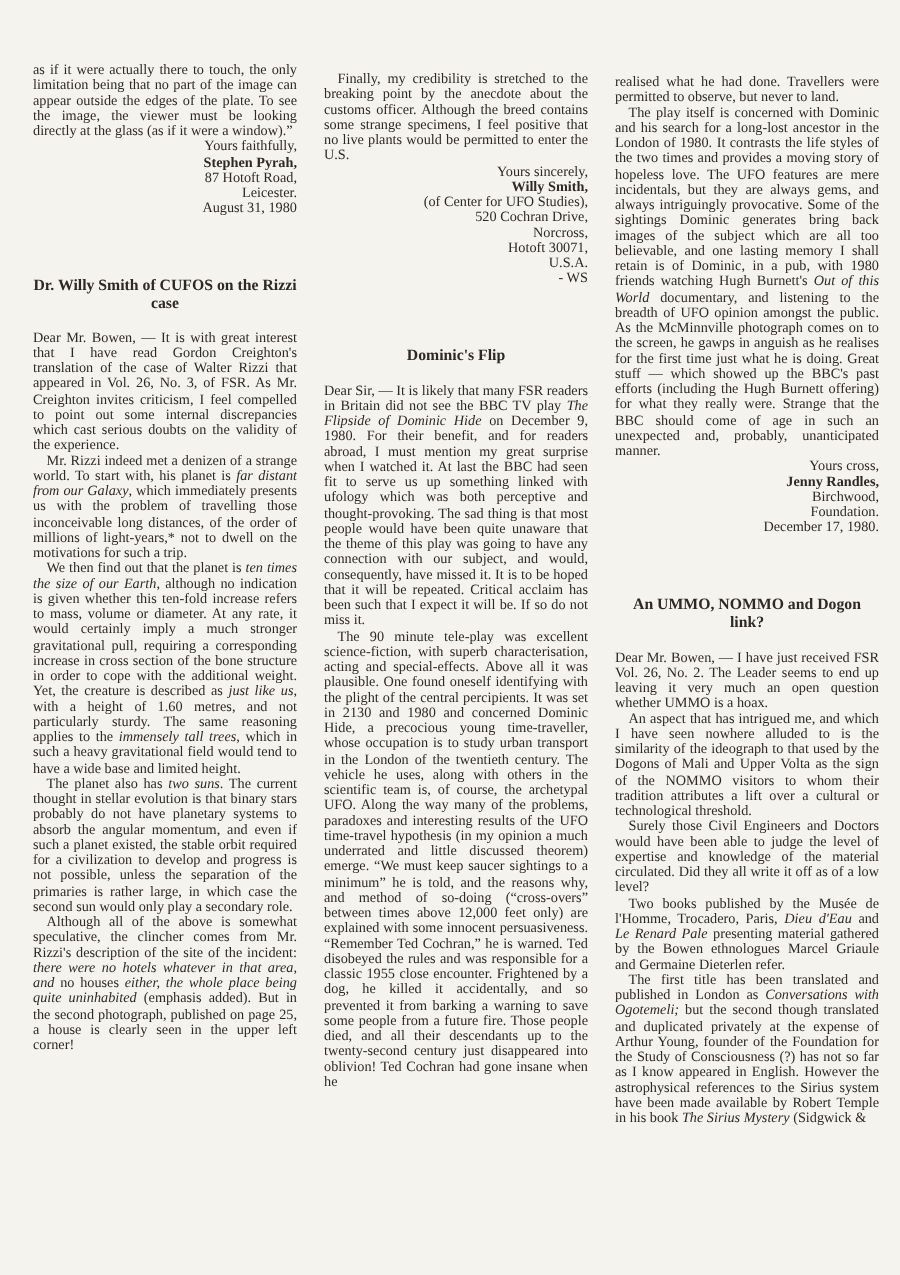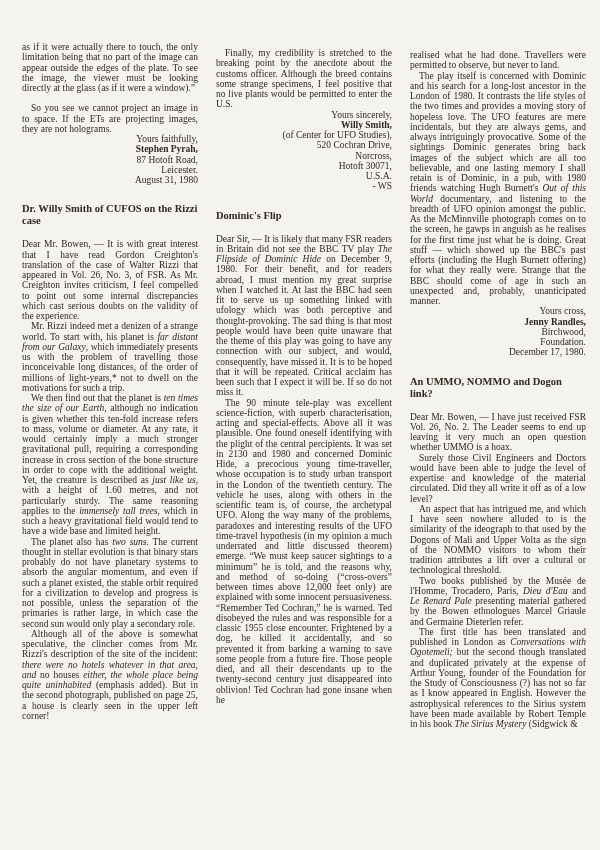--- a/index.html
+++ b/index.html
@@ -48,7 +48,6 @@
 <div class="page">
   <div class="col col-1">
       <p class="noind"><span>as if it were actually there to touch, the only limitation being that no part of the image can appear outside the edges of the plate. To see the image, the viewer must be looking directly at the glass (as if it were a window).”</span></p>
-      <p style="margin-top: 10px;"><span>So you see we cannot project an image in to space. If the ETs are projecting images, they are not holograms.</span></p>
       <div class="sig">
         <div class="sigline">Yours faithfully,</div>
         <div class="sigline bd">Stephen Pyrah,</div>

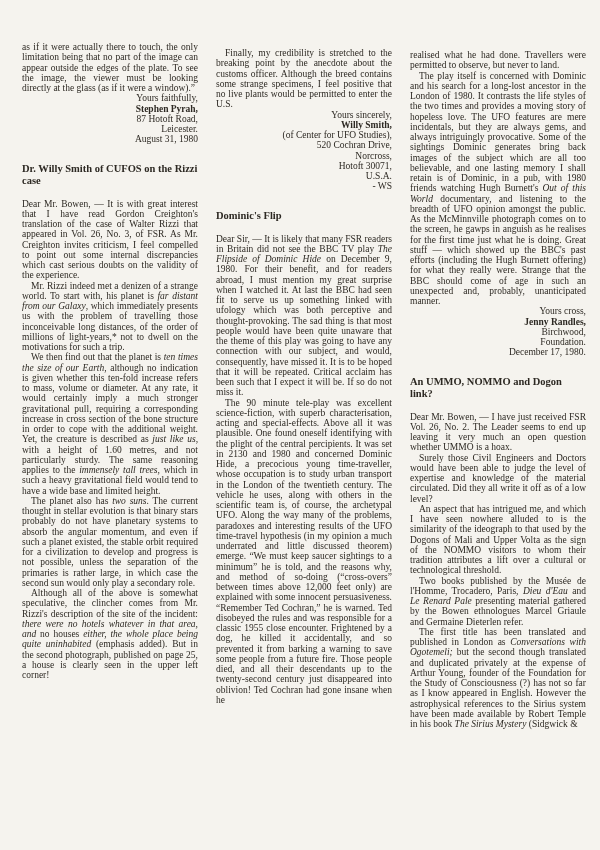--- a/index.html
+++ b/index.html
@@ -30,10 +30,10 @@
   p{margin:0;text-indent:9px;}
   p.noind{text-indent:0;}
   h3{
-    margin:18px 0 12px 0;
+    margin:40px 0 12px 0;
     font-size:10.5px;
     line-height:12px;
-    text-align:left;
+    text-align:center;
     font-weight:bold;
   }
   .sig{text-align:right;}

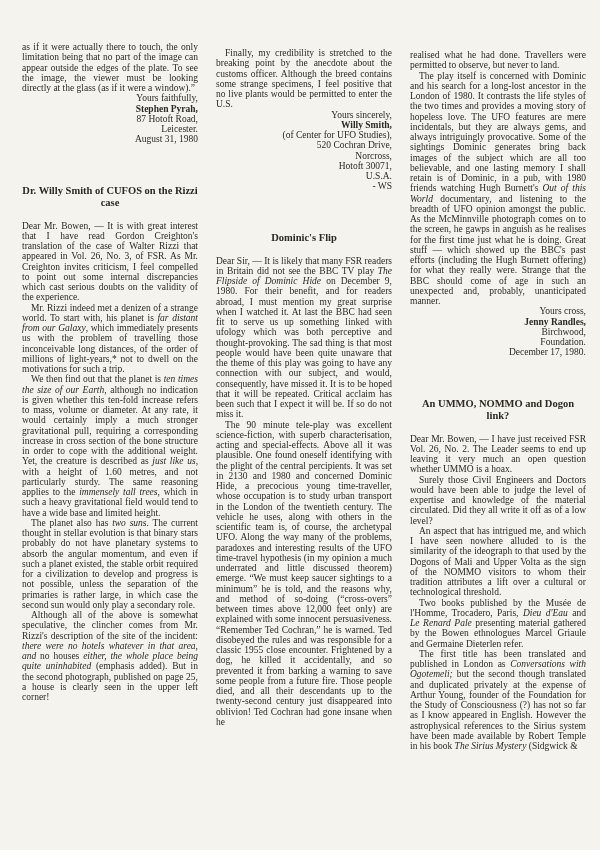--- a/index.html
+++ b/index.html
@@ -90,8 +90,8 @@
       </div>
       <h3>An UMMO, NOMMO and Dogon link?</h3>
       <p class="noind"><span>Dear Mr. Bowen, — I have just received FSR Vol. 26, No. 2. The Leader seems to end up leaving it very much an open question whether UMMO is a hoax.</span></p>
+      <p><span>An aspect that has intrigued me, and which I have seen nowhere alluded to is the similarity of the ideograph to that used by the Dogons of Mali and Upper Volta as the sign of the NOMMO visitors to whom their tradition attributes a lift over a cultural or technological threshold.</span></p>
       <p><span>Surely those Civil Engineers and Doctors would have been able to judge the level of expertise and knowledge of the material circulated. Did they all write it off as of a low level?</span></p>
-      <p><span>An aspect that has intrigued me, and which I have seen nowhere alluded to is the similarity of the ideograph to that used by the Dogons of Mali and Upper Volta as the sign of the NOMMO visitors to whom their tradition attributes a lift over a cultural or technological threshold.</span></p>
       <p><span>Two books published by the Musée de l'Homme, Trocadero, Paris, </span><span class="it">Dieu d'Eau</span><span> and </span><span class="it">Le Renard Pale</span><span> presenting material gathered by the Bowen ethnologues Marcel Griaule and Germaine Dieterlen refer.</span></p>
       <p><span>The first title has been translated and published in London as </span><span class="it">Conversations with Ogotemeli;</span><span> but the second though translated and duplicated privately at the expense of Arthur Young, founder of the Foundation for the Study of Consciousness (?) has not so far as I know appeared in English. However the astrophysical references to the Sirius system have been made available by Robert Temple in his book </span><span class="it">The Sirius Mystery</span><span> (Sidgwick &amp;</span></p>
     </div>

